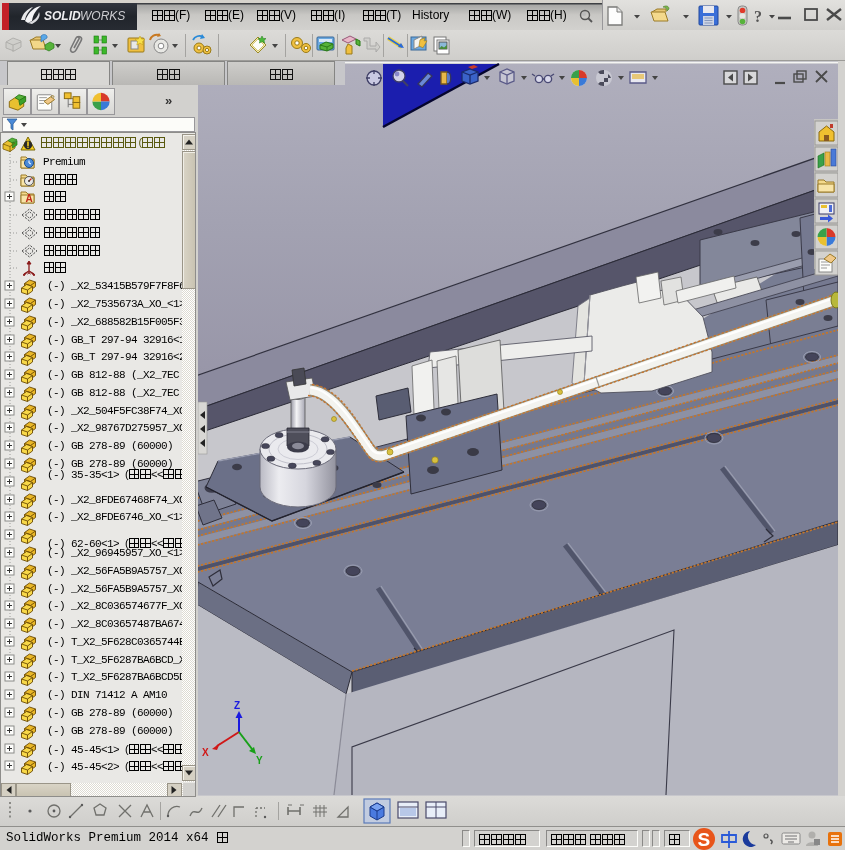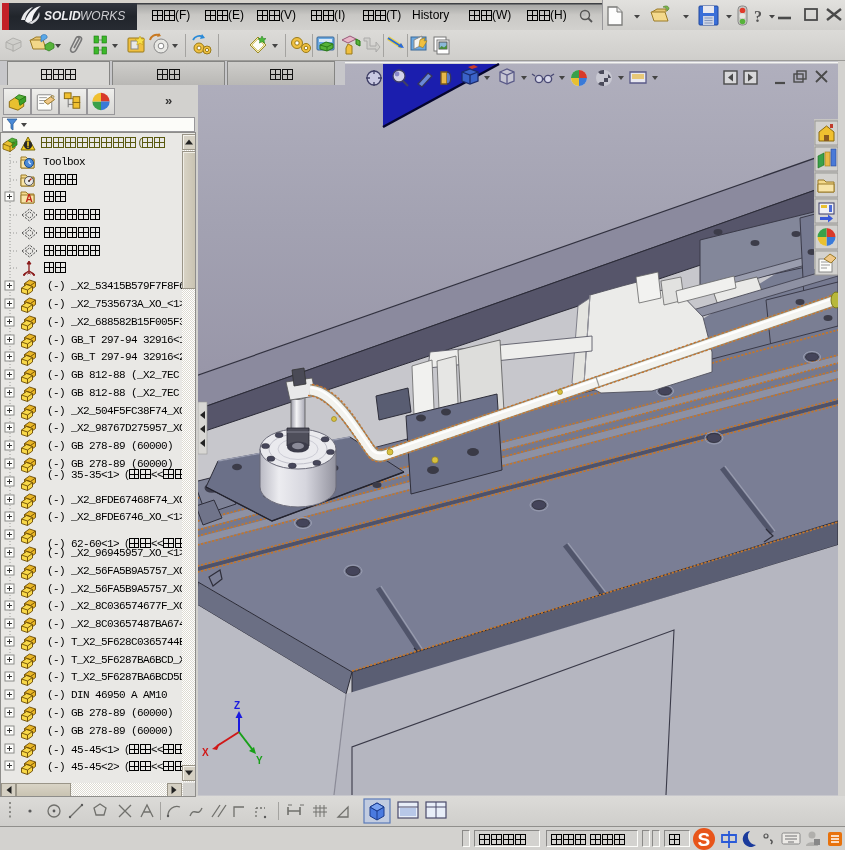--- a/index.html
+++ b/index.html
@@ -862,7 +862,7 @@
           </g>
         </svg>
 <div class="trow" style="left:39px;top:3px;color:#5a5a10"><span style="font-family:'Liberation Sans'"><i class="z"></i><i class="z"></i><i class="z"></i><i class="z"></i><i class="z"></i><i class="z"></i><i class="z"></i><i class="z"></i> (<i class="z"></i><i class="z"></i></span></div>
-<div class="trow" style="left:42px;top:23px">Toolbox</div>
+<div class="trow" style="left:42px;top:23px">Premium</div>
 <div class="trow" style="left:42px;top:41px"><i class="z s"></i><i class="z s"></i><i class="z s"></i></div>
 <div class="trow" style="left:42px;top:58px"><i class="z s"></i><i class="z s"></i></div>
 <div class="trow" style="left:42px;top:76px"><i class="z s"></i><i class="z s"></i><i class="z s"></i><i class="z s"></i><i class="z s"></i></div>

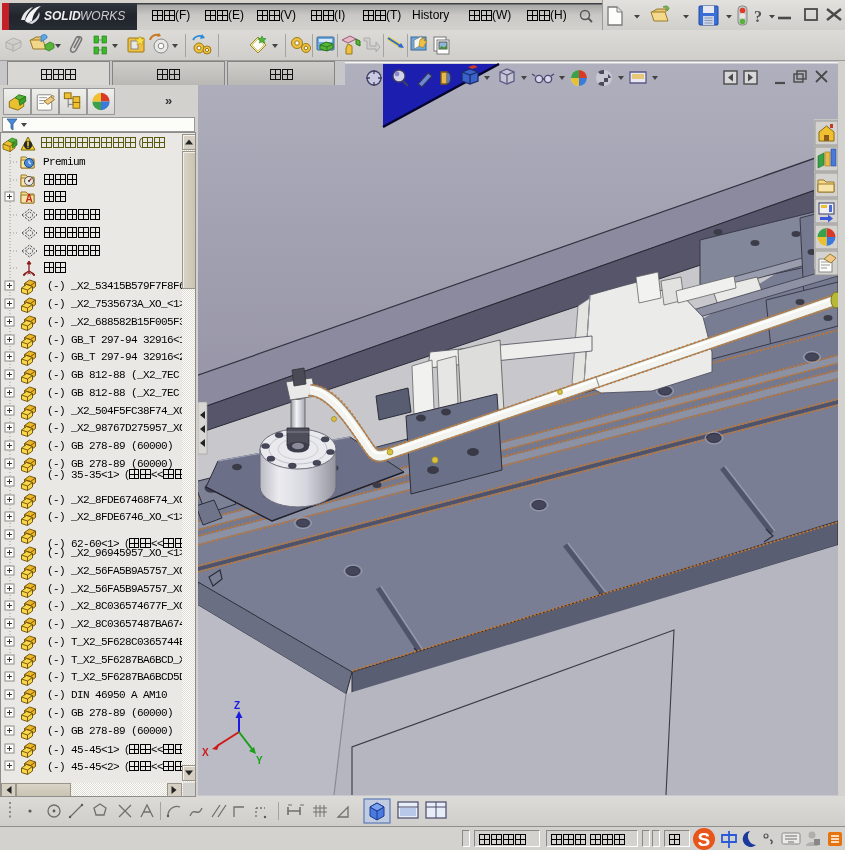--- a/index.html
+++ b/index.html
@@ -892,7 +892,7 @@
 <div class="trow" style="left:46px;top:503px">(-) T_X2_5F628C0365744E</div>
 <div class="trow" style="left:46px;top:521px">(-) T_X2_5F6287BA6BCD_X</div>
 <div class="trow" style="left:46px;top:538px">(-) T_X2_5F6287BA6BCD5D</div>
-<div class="trow" style="left:46px;top:556px">(-) DIN 46950  A  AM10</div>
+<div class="trow" style="left:46px;top:556px">(-) DIN 71412  A  AM10</div>
 <div class="trow" style="left:46px;top:574px">(-) GB 278-89  (60000)</div>
 <div class="trow" style="left:46px;top:592px">(-) GB 278-89  (60000)</div>
 <div class="trow" style="left:46px;top:610px">(-) 45-45&lt;1&gt; <span style="font-family:'Liberation Sans'">(<i class="z s"></i><i class="z s"></i>&lt;&lt;<i class="z s"></i><i class="z s"></i></span></div>

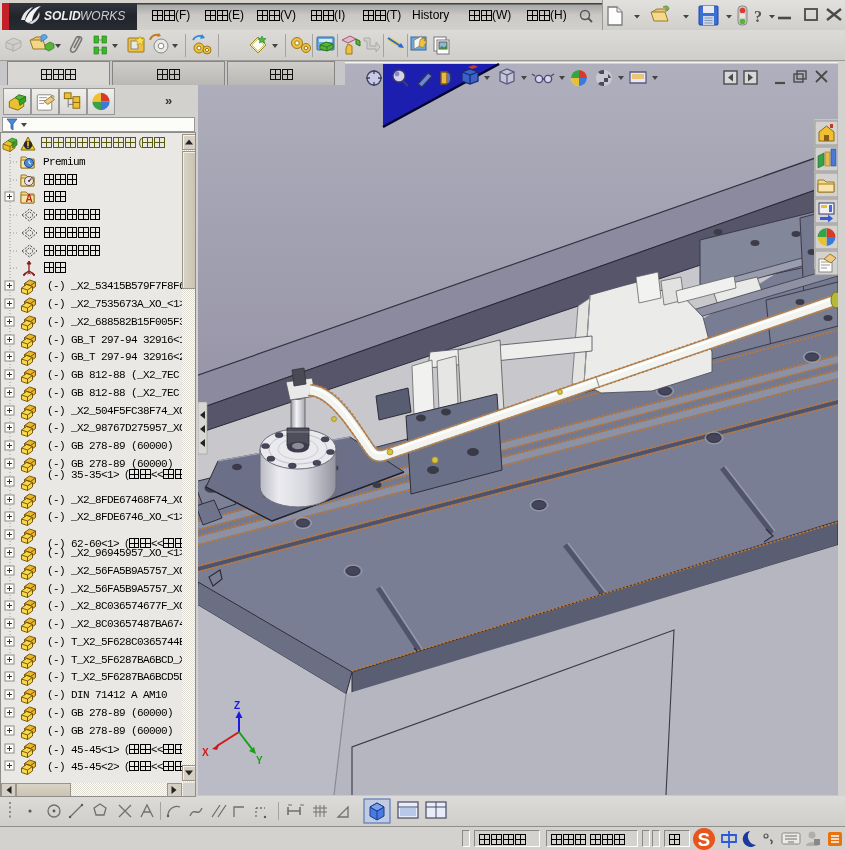--- a/index.html
+++ b/index.html
@@ -967,6 +967,7 @@
 
 </div>
 <div class="abs" id="status">
+<div class="abs" style="left:6px;top:4px;font-size:12.5px;font-family:'Liberation Mono',monospace">SolidWorks Premium 2014 x64 <i class="z"></i></div>
 <div class="abs" style="left:462px;top:3px;width:8px;height:17px;border:1px solid;border-color:#8a8987 #fcfcf9 #fcfcf9 #8a8987"></div>
 <div class="cell" style="left:474px;width:66px;padding:1px 3px"><i class="z"></i><i class="z"></i><i class="z"></i><i class="z"></i></div>
 <div class="cell" style="left:546px;width:92px;padding:1px 3px"><i class="z"></i><i class="z"></i><i class="z"></i>&nbsp;<i class="z"></i><i class="z"></i><i class="z"></i></div>

